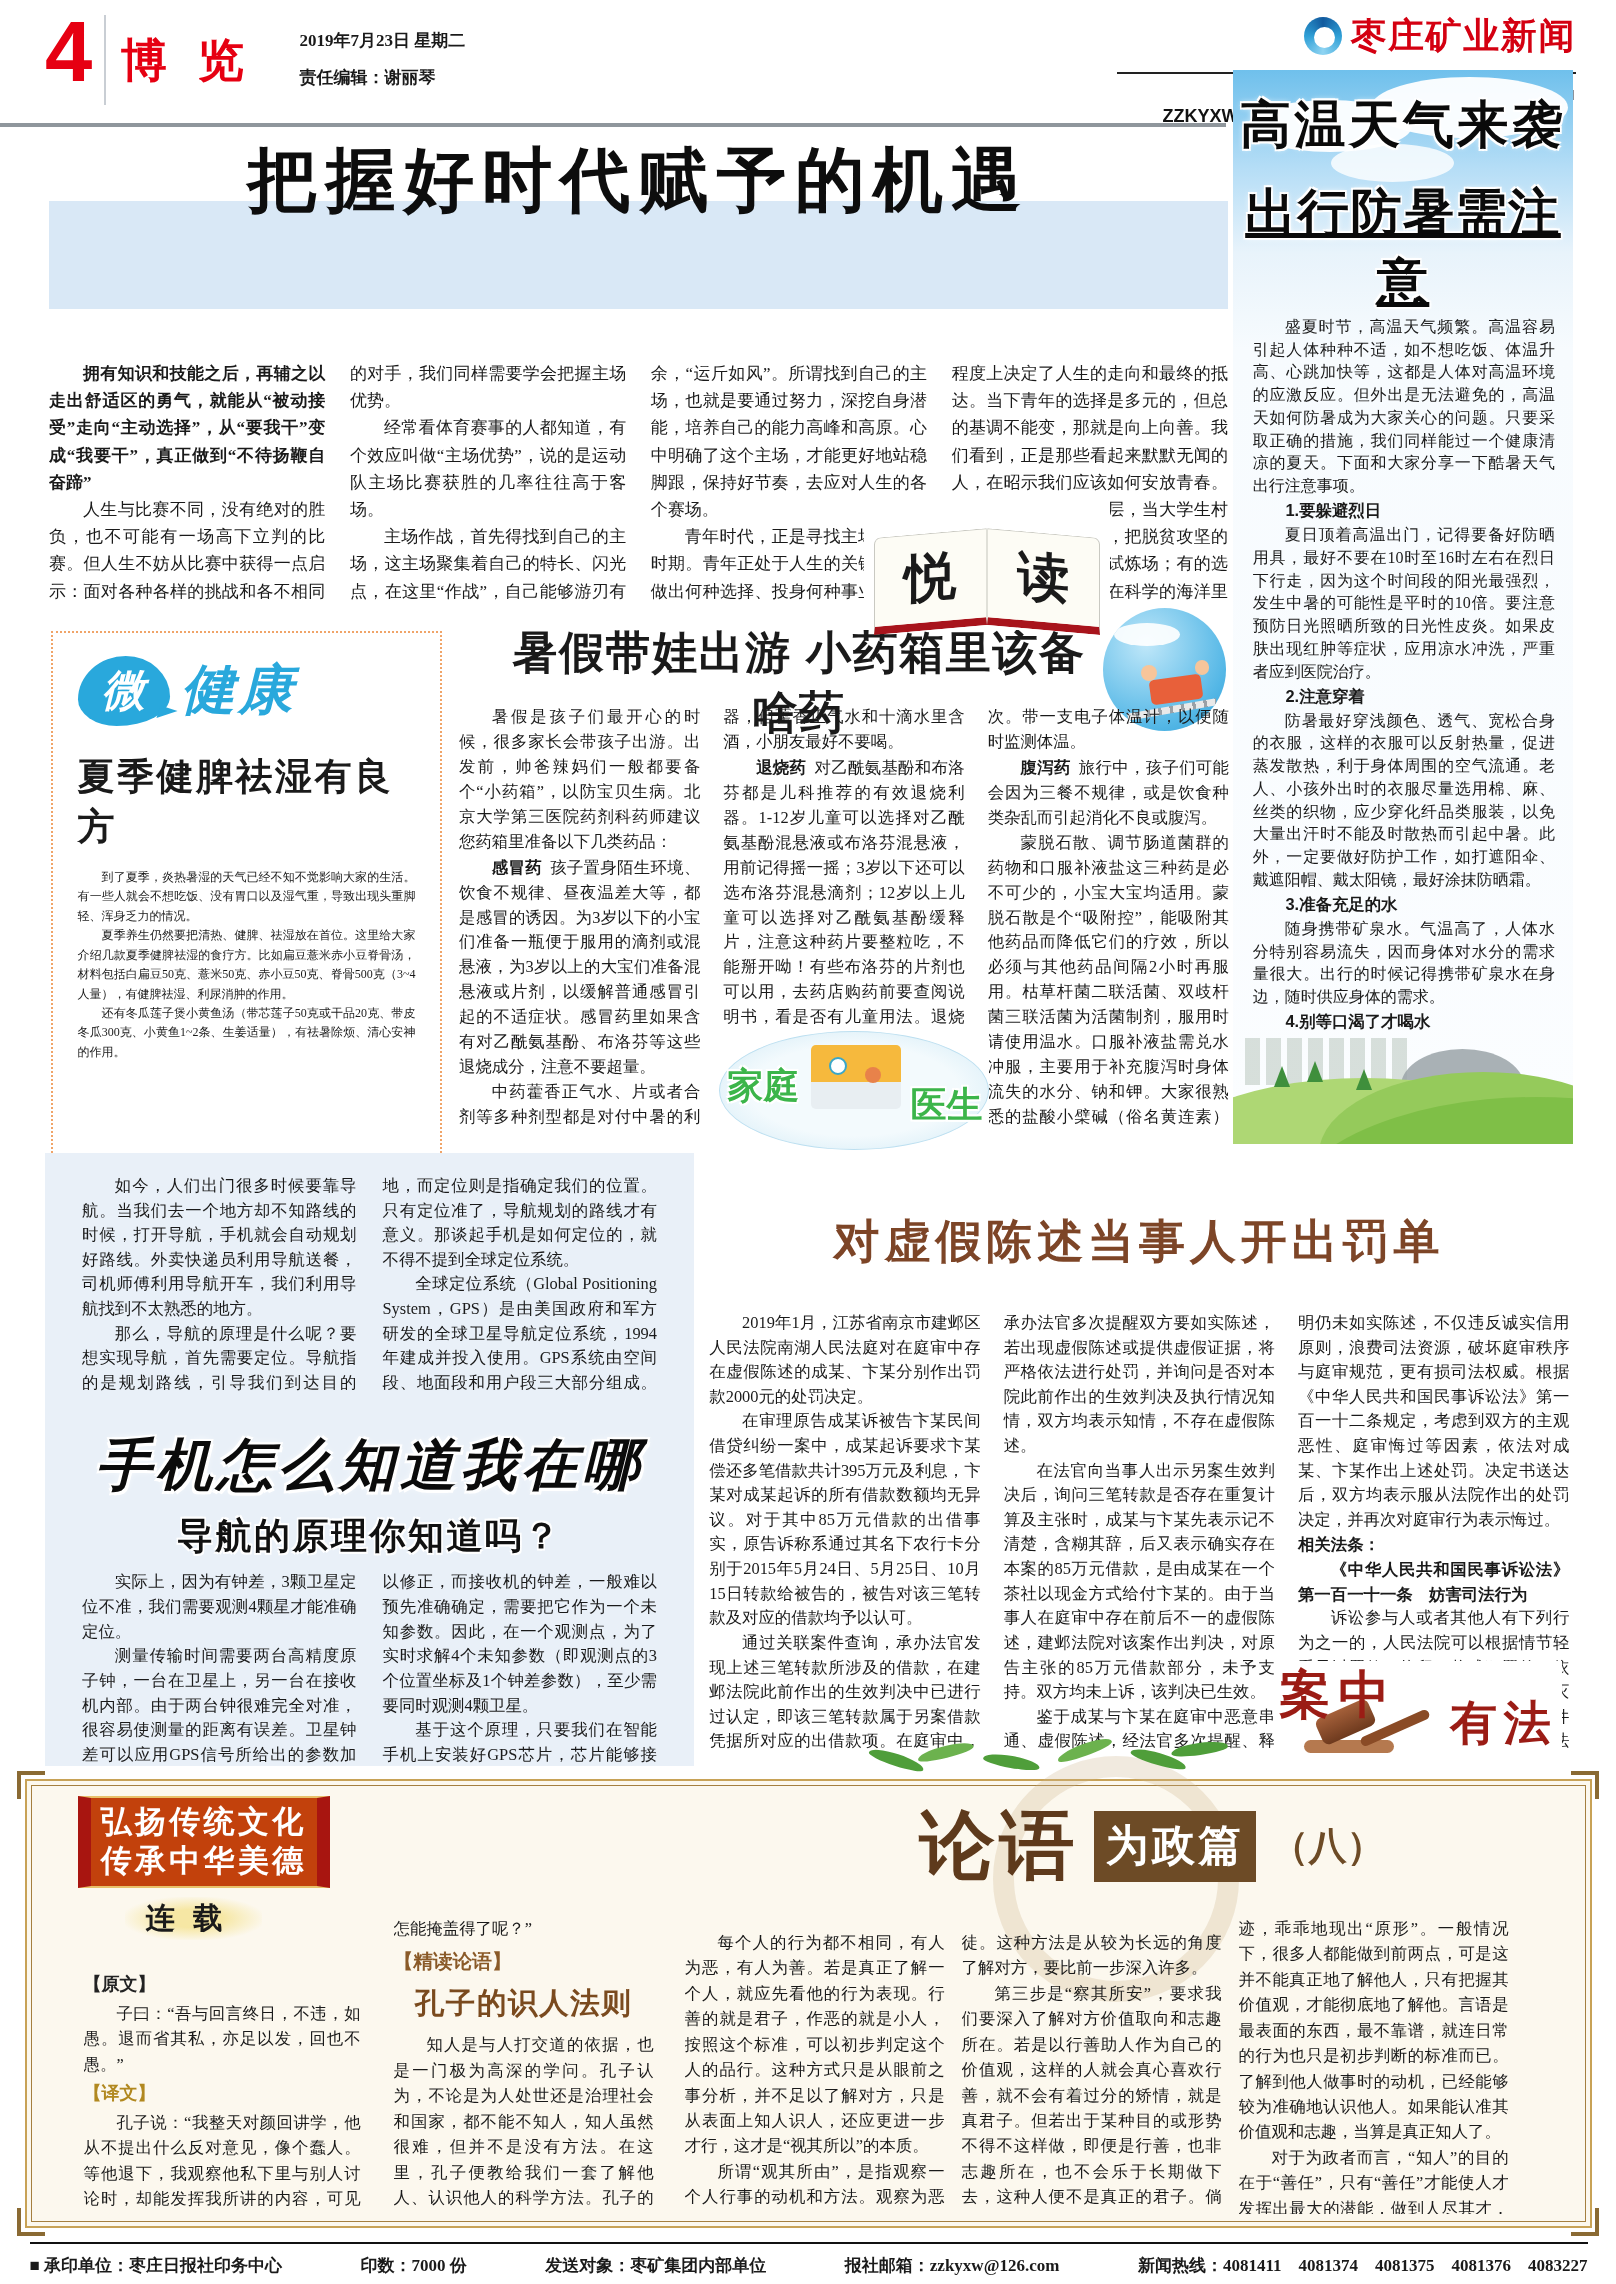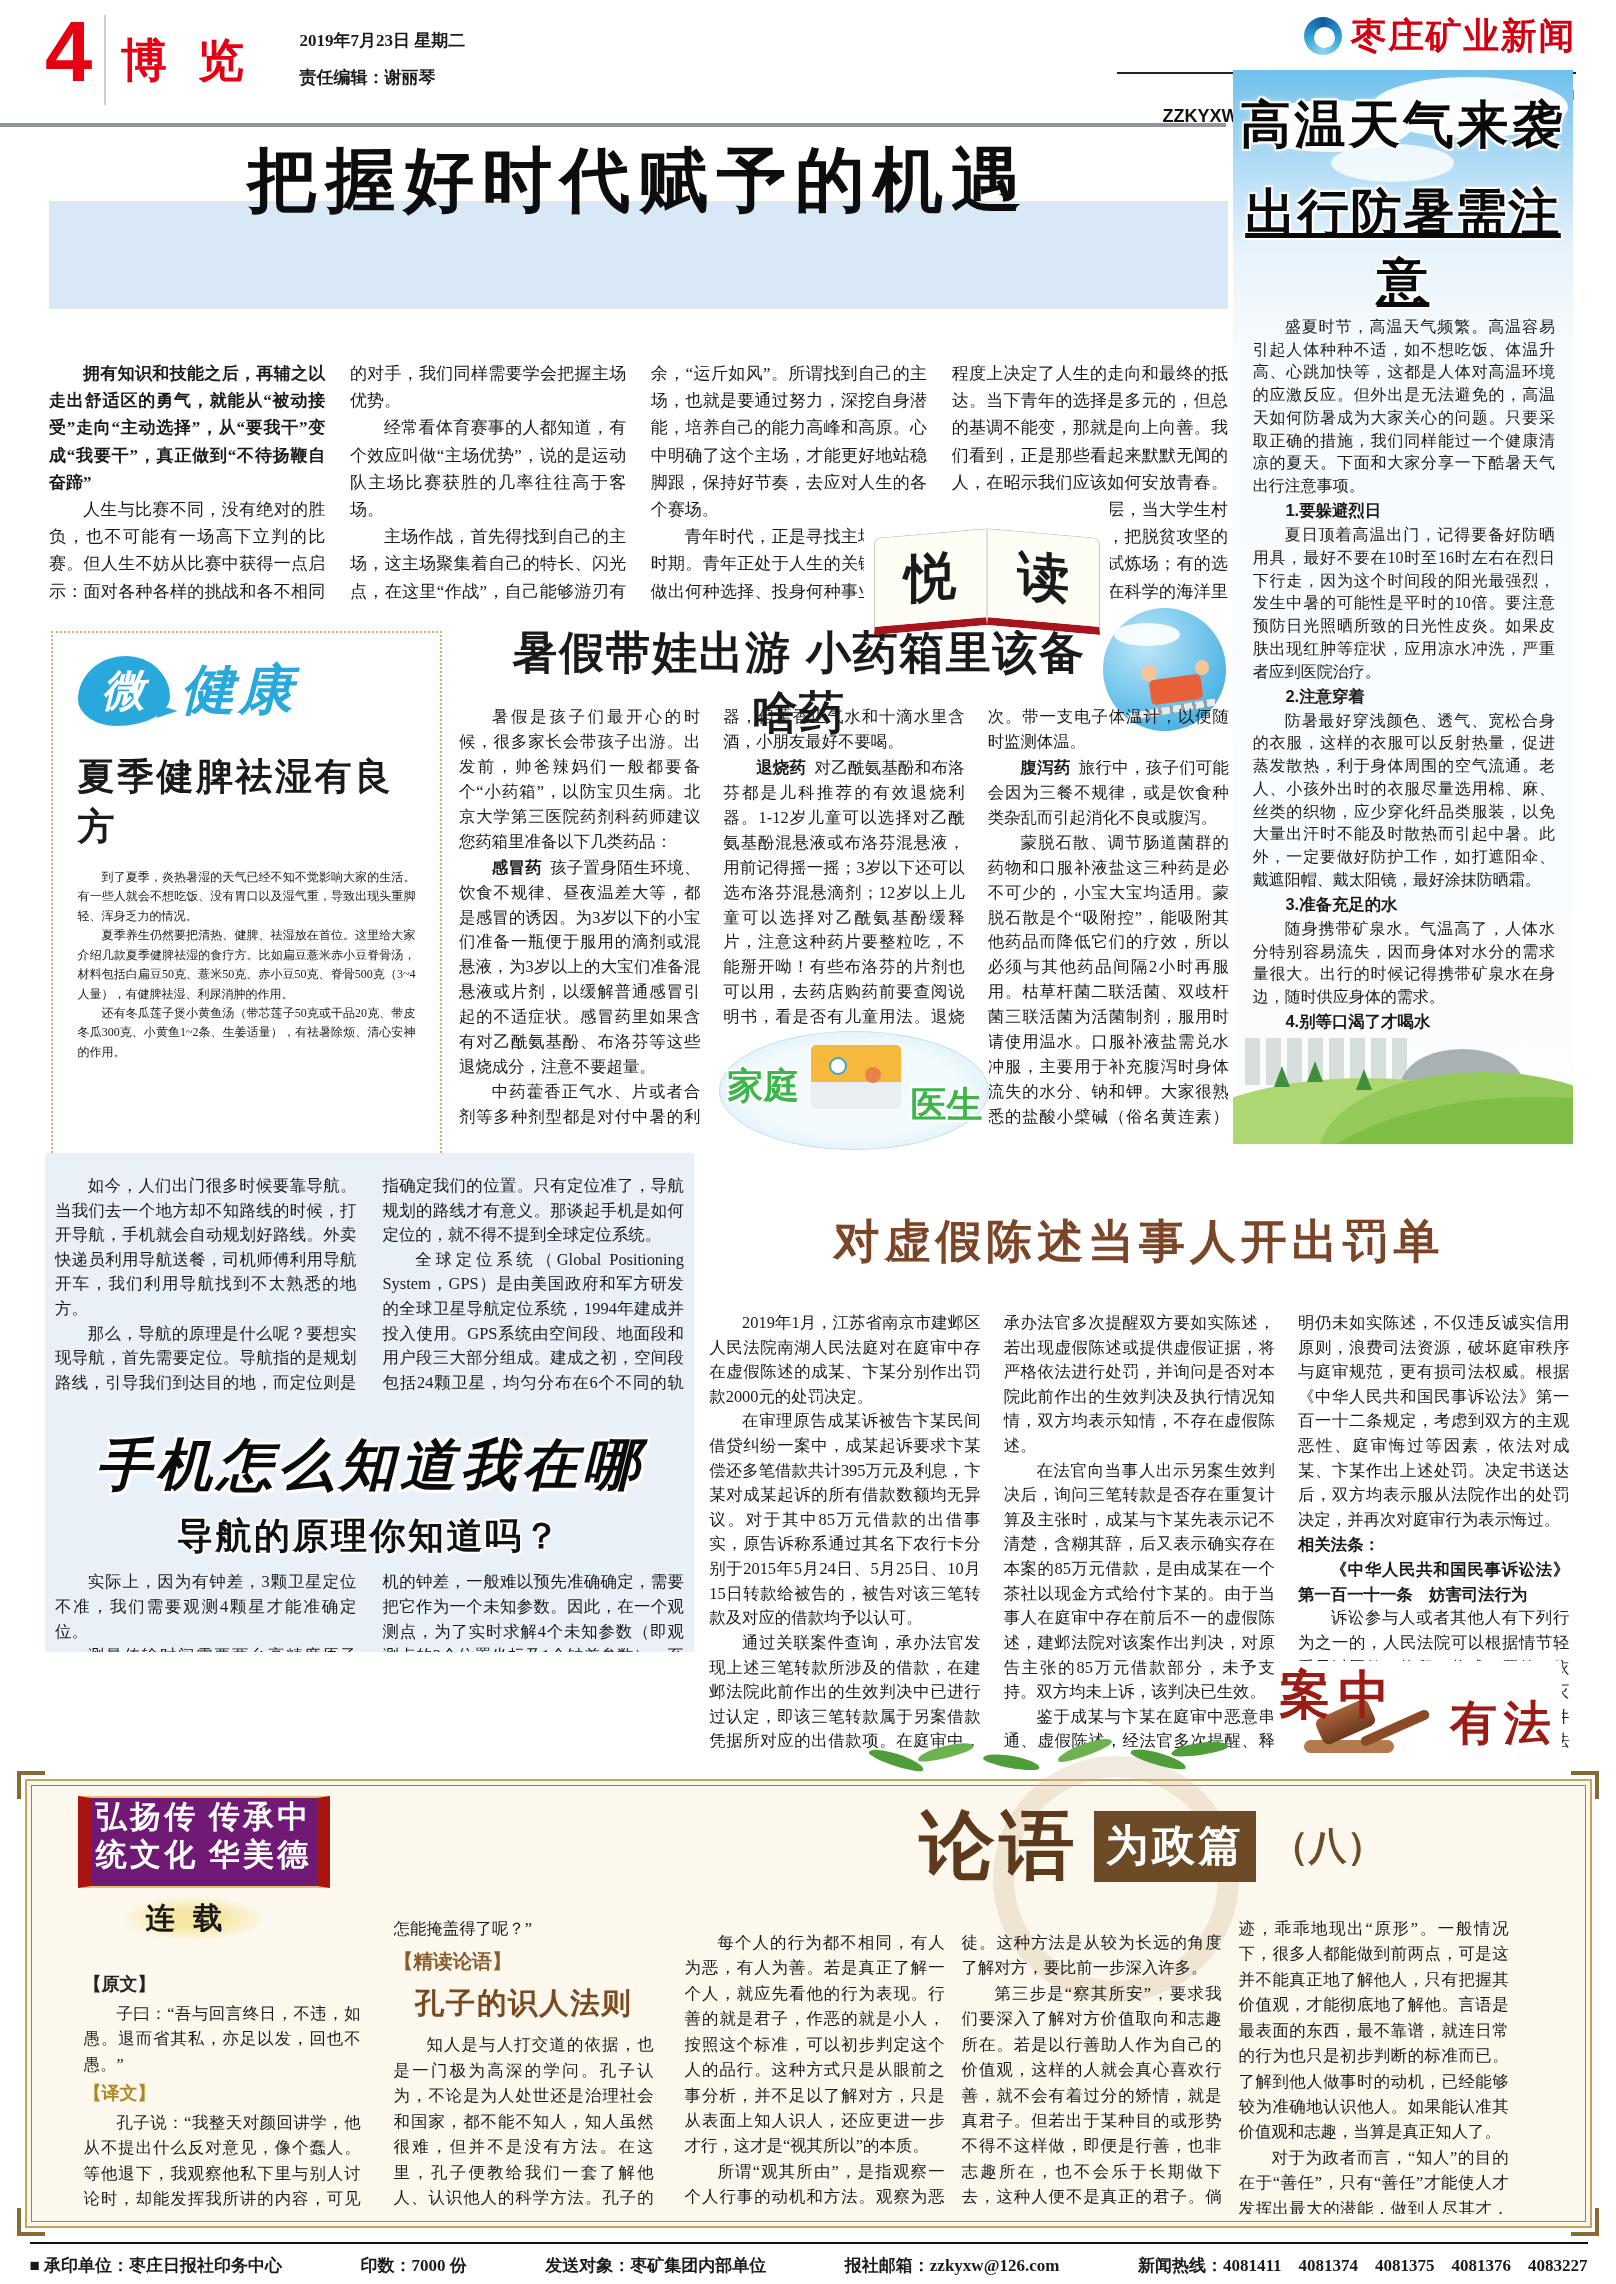--- a/index.html
+++ b/index.html
@@ -95,7 +95,7 @@
   .fdoc .bt.l { left:8.2px; top:38px; } .fdoc .bt.r { right:6.6px; top:57px; }
 
   
-  .gps { position:absolute; left:45px; top:1153px; width:649px; height:499px; background:#e9f0f8; padding:21px 10px; overflow:hidden; }
+  .gps { position:absolute; left:45px; top:1153px; width:649px; height:613px; background:#e9f0f8; padding:21px 37px; overflow:hidden; }
   .g-cols { columns:2; column-gap:26px; column-fill:auto; overflow:hidden; font-size:16.4px; line-height:1.5; text-align:justify; }
   .g-top { height:242px; }
   .g-bottom { height:210px; margin-top:8.2px; }

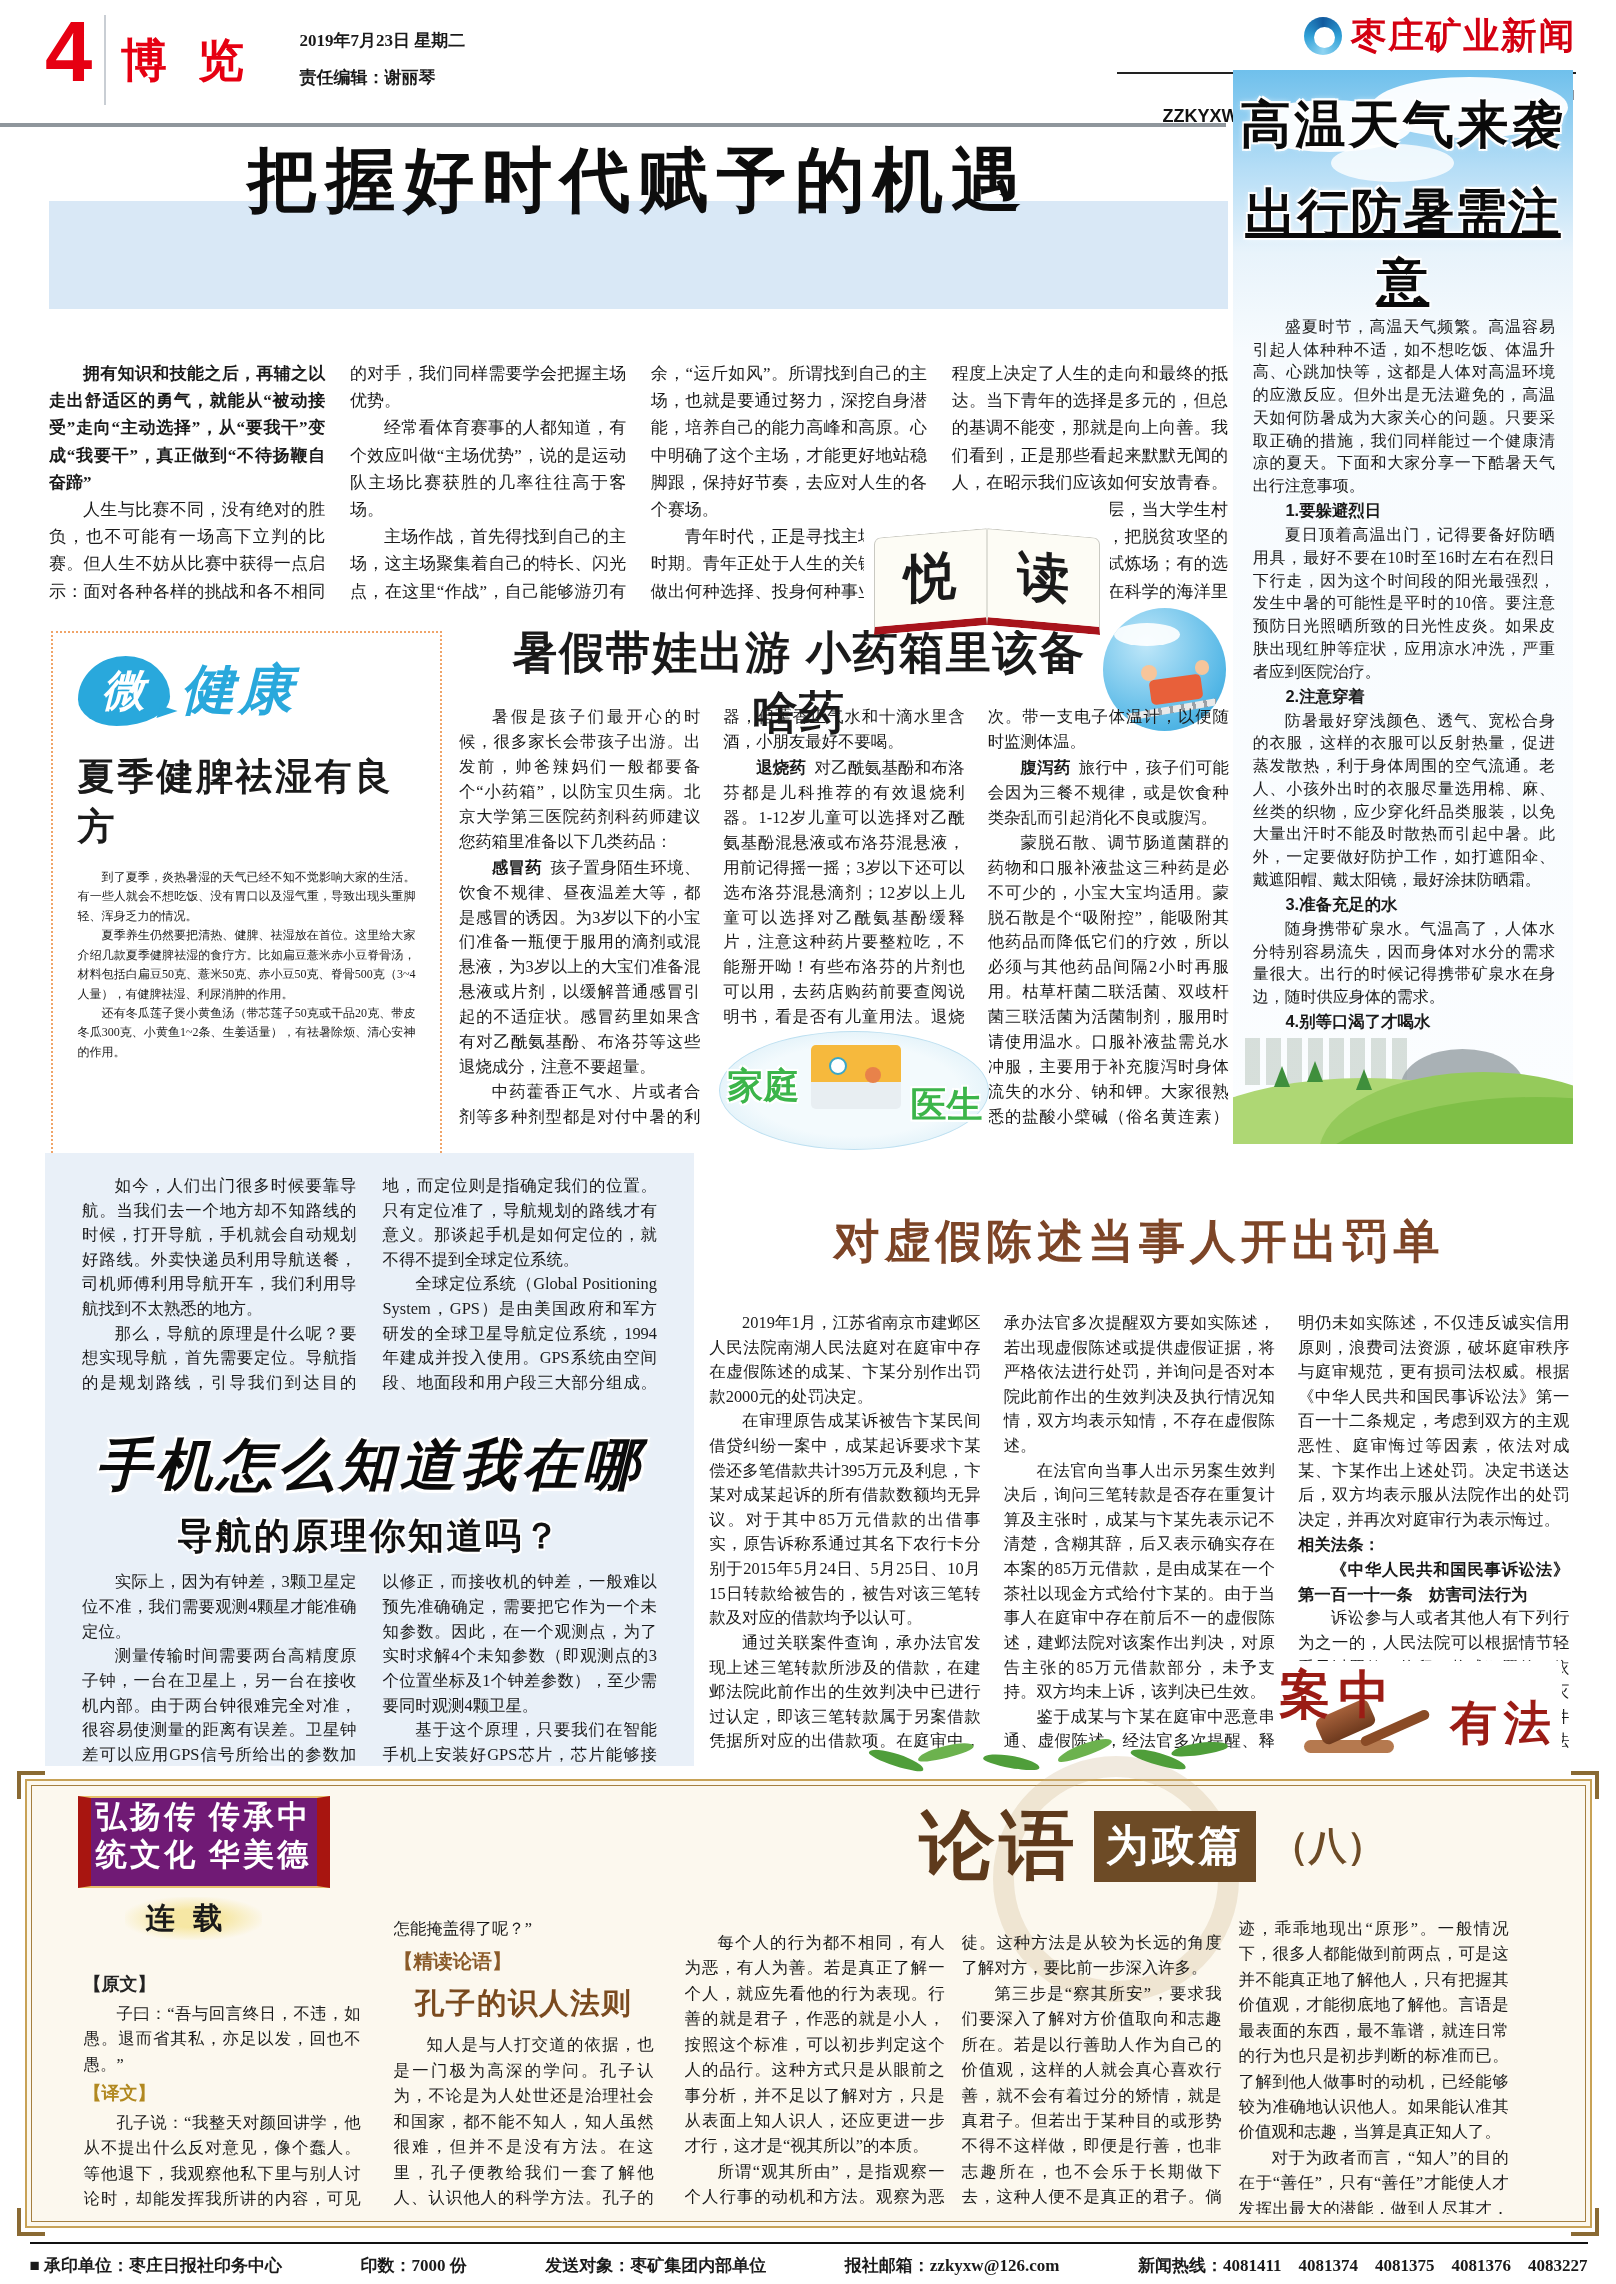--- a/index.html
+++ b/index.html
@@ -127,7 +127,7 @@
   .corner.bl { left:-9.8px; bottom:-9.8px; border-right:none; border-top:none; }
   .corner.br { right:-9.8px; bottom:-9.8px; border-left:none; border-top:none; }
   .watermark { position:absolute; left:966px; top:-24.6px; width:246px; height:246px; border:21px solid rgba(205,178,140,.28); border-radius:50%; }
-  .ly-badge { position:absolute; left:51px; top:14.7px; width:252px; height:92px; background:#701a75; border:2.5px solid #e8c16a; border-left:13px solid #a81510; border-right:13px solid #a81510; display:flex; flex-direction:row; justify-content:center; text-align:center; }
+  .ly-badge { position:absolute; left:51px; top:14.7px; width:252px; height:92px; background:#c2410c; border:2.5px solid #e8c16a; border-left:13px solid #a81510; border-right:13px solid #a81510; display:flex; flex-direction:column; justify-content:center; text-align:center; }
   .ly-badge div { color:#fff; font-weight:bold; font-size:31px; letter-spacing:3.3px; line-height:1.25; font-family:"Liberation Serif",serif; }
   .ly-serial { position:absolute; left:98px; top:116px; font-size:29.5px; font-weight:bold; letter-spacing:18px; padding:1.6px 21px; background:radial-gradient(ellipse at center,#f6e7a4 30%,rgba(246,231,164,0) 75%); }
   .ly-title { position:absolute; left:893px; top:14.7px; display:flex; align-items:center; gap:14.7px; z-index:1; }

